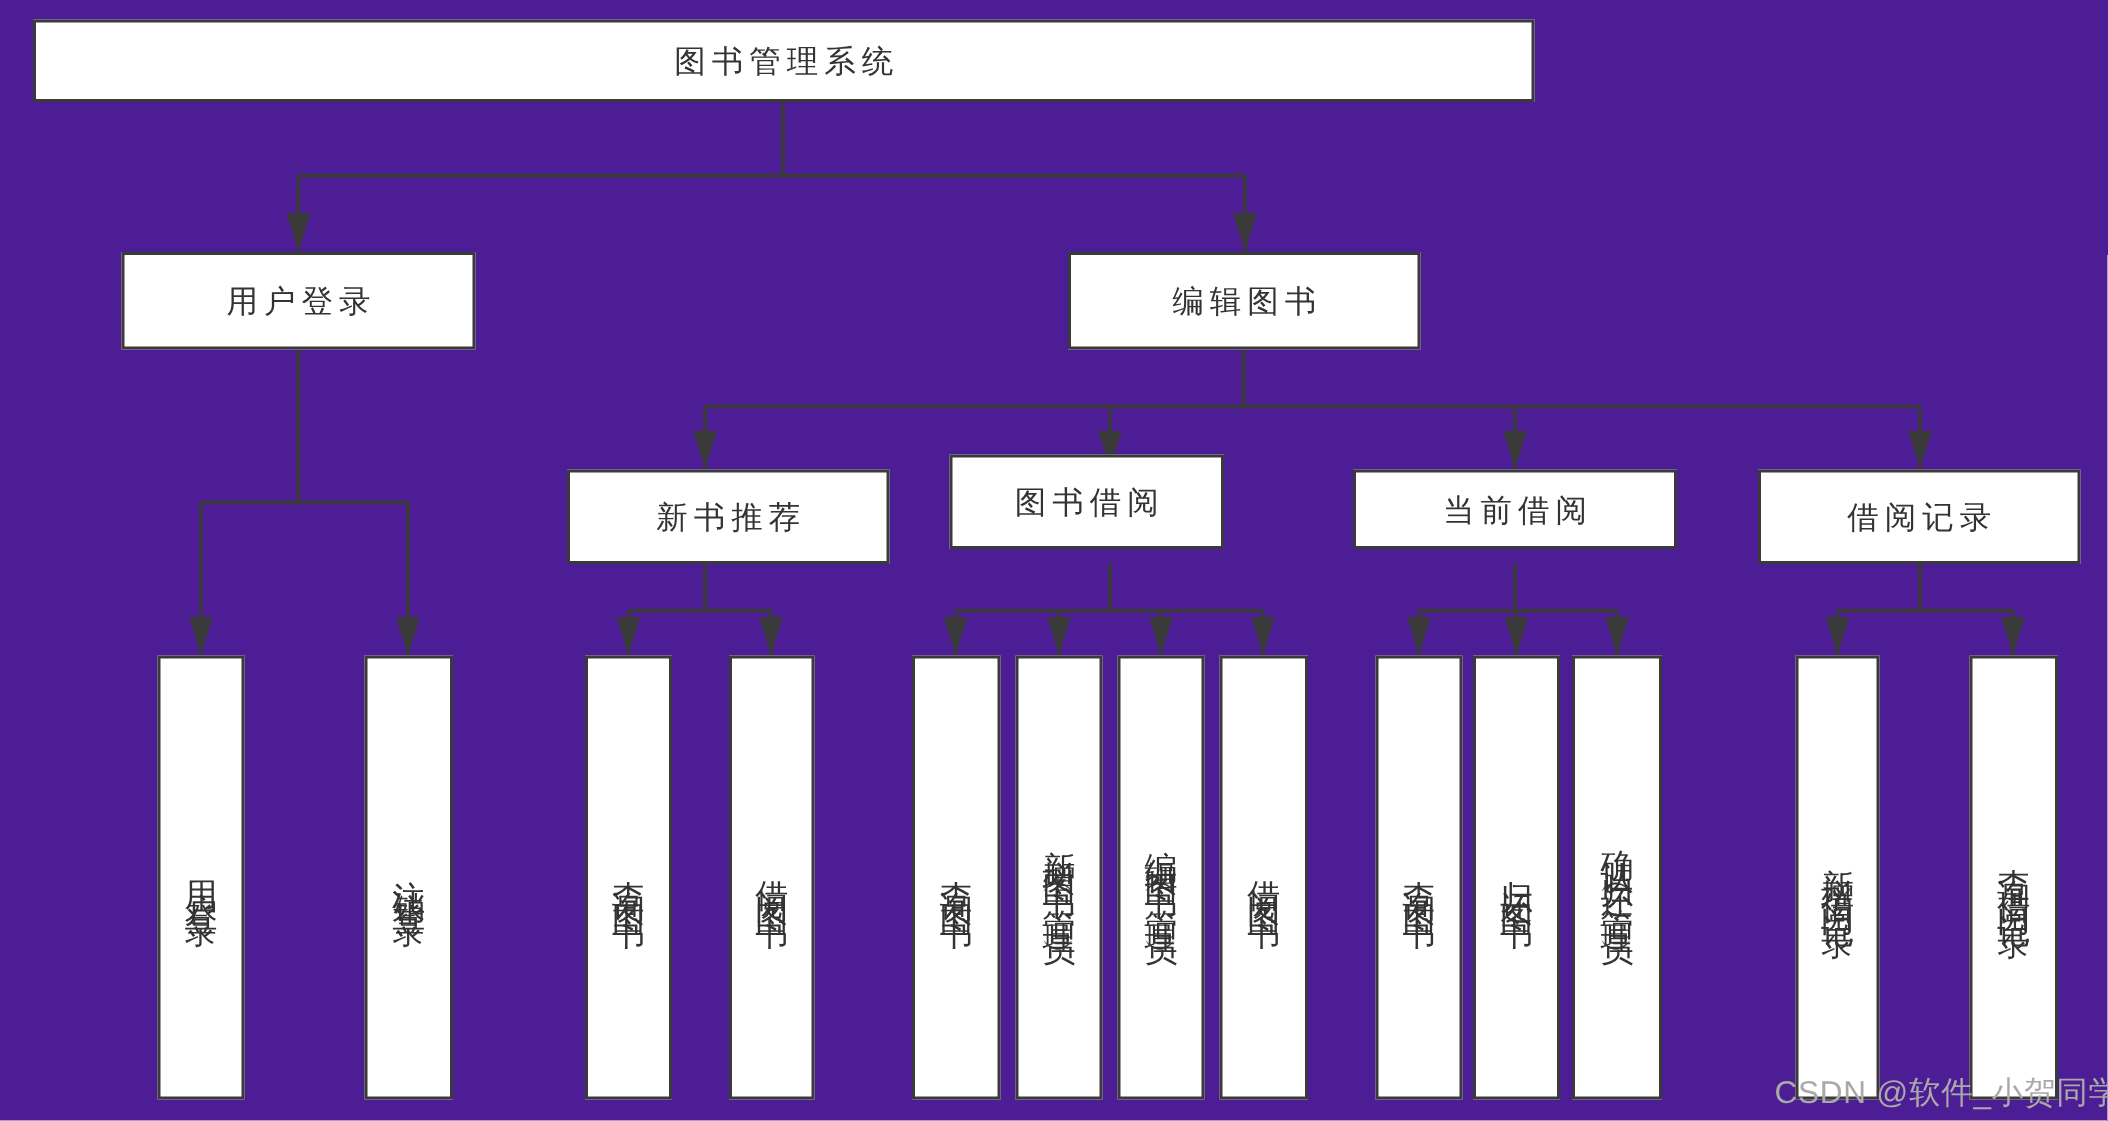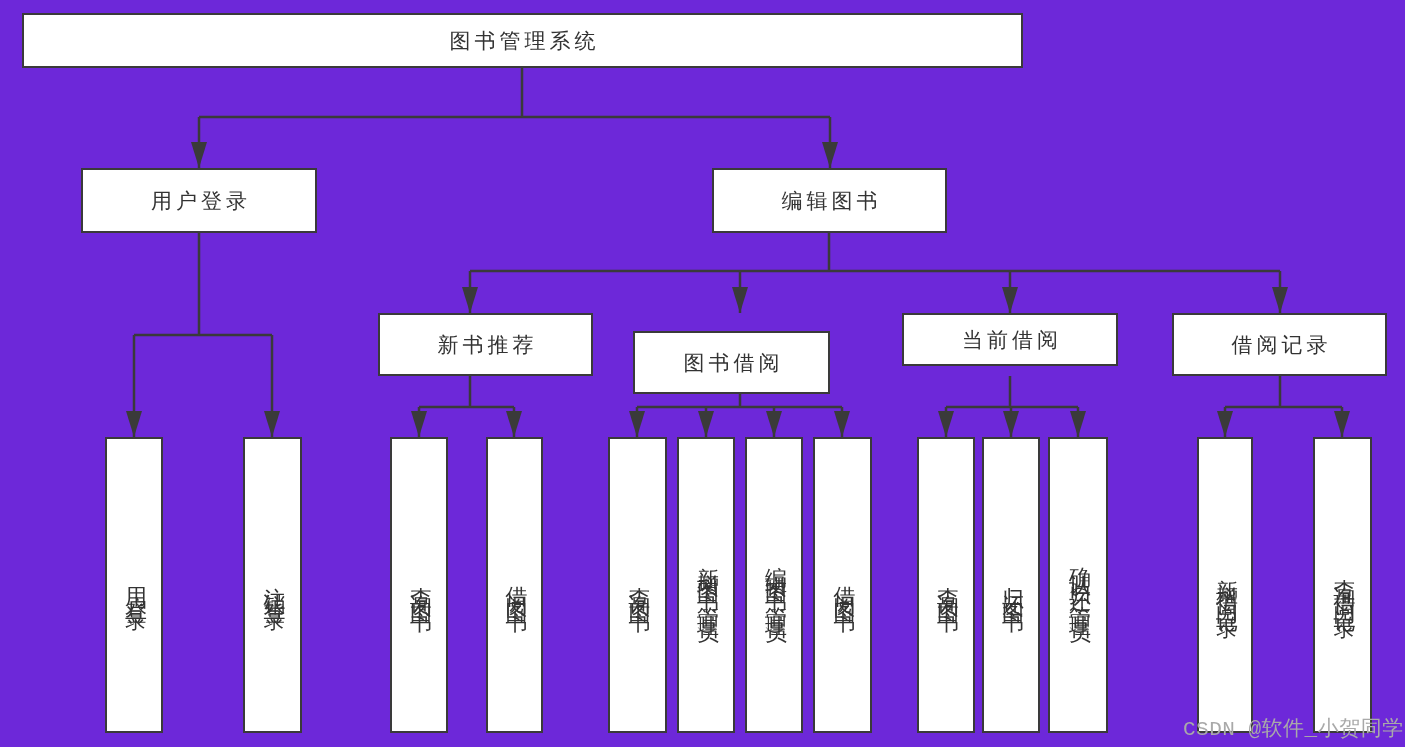--- a/index.html
+++ b/index.html
@@ -12,9 +12,8 @@
   #stage{
     position:relative;
     width:1405px;height:747px;
-    background:#6d28d9;
+    background:#4c1d95;
     overflow:hidden;
-    font-family:Liberation Mono, monospace;
   }
   #wires{position:absolute;left:0;top:0;width:1405px;height:747px;}
   .hbox{

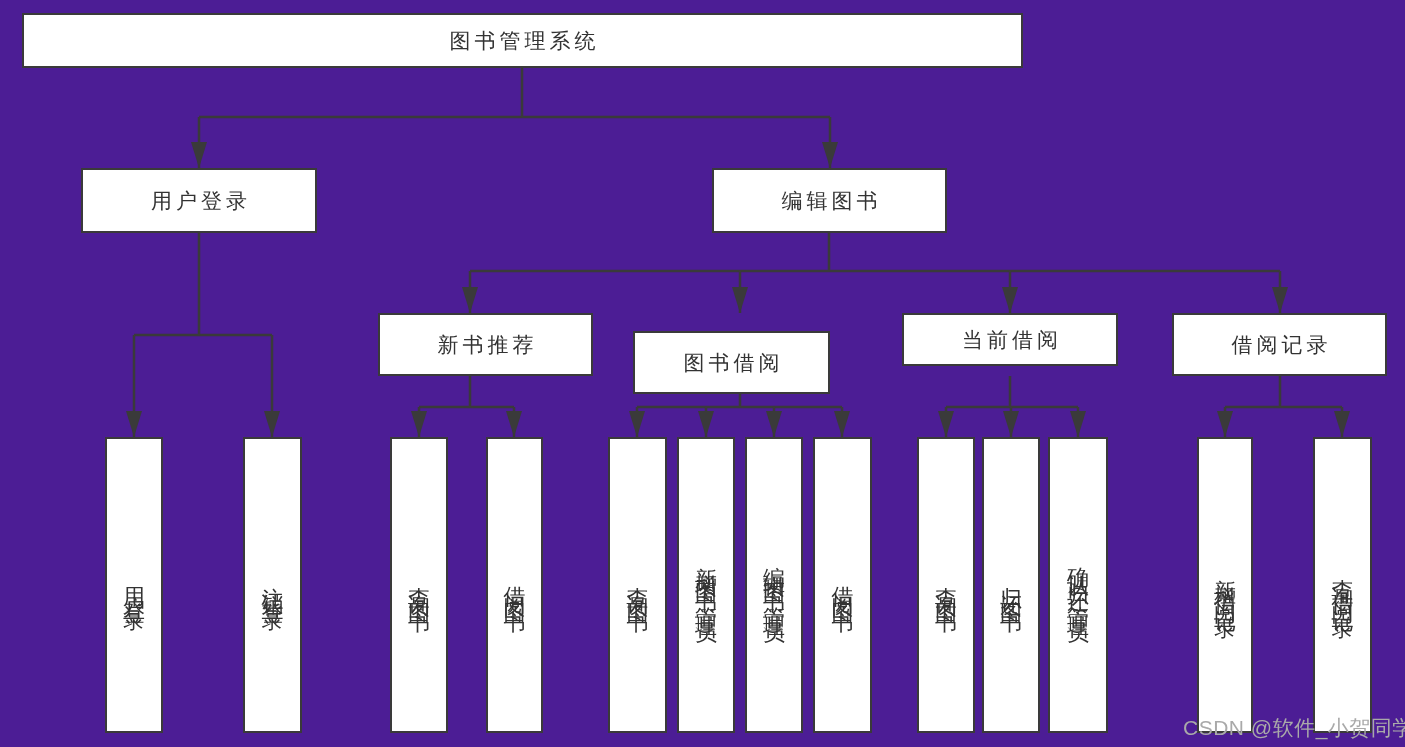--- a/index.html
+++ b/index.html
@@ -107,7 +107,7 @@
   <div class="hbox" style="left:378px;top:313px;width:215px;height:63px;">
     <span>新书推荐</span>
   </div>
-  <div class="hbox" style="left:633px;top:331px;width:197px;height:63px;">
+  <div class="hbox" style="left:633px;top:303px;width:183px;height:63px;">
     <span>图书借阅</span>
   </div>
   <div class="hbox" style="left:902px;top:313px;width:216px;height:53px;">

